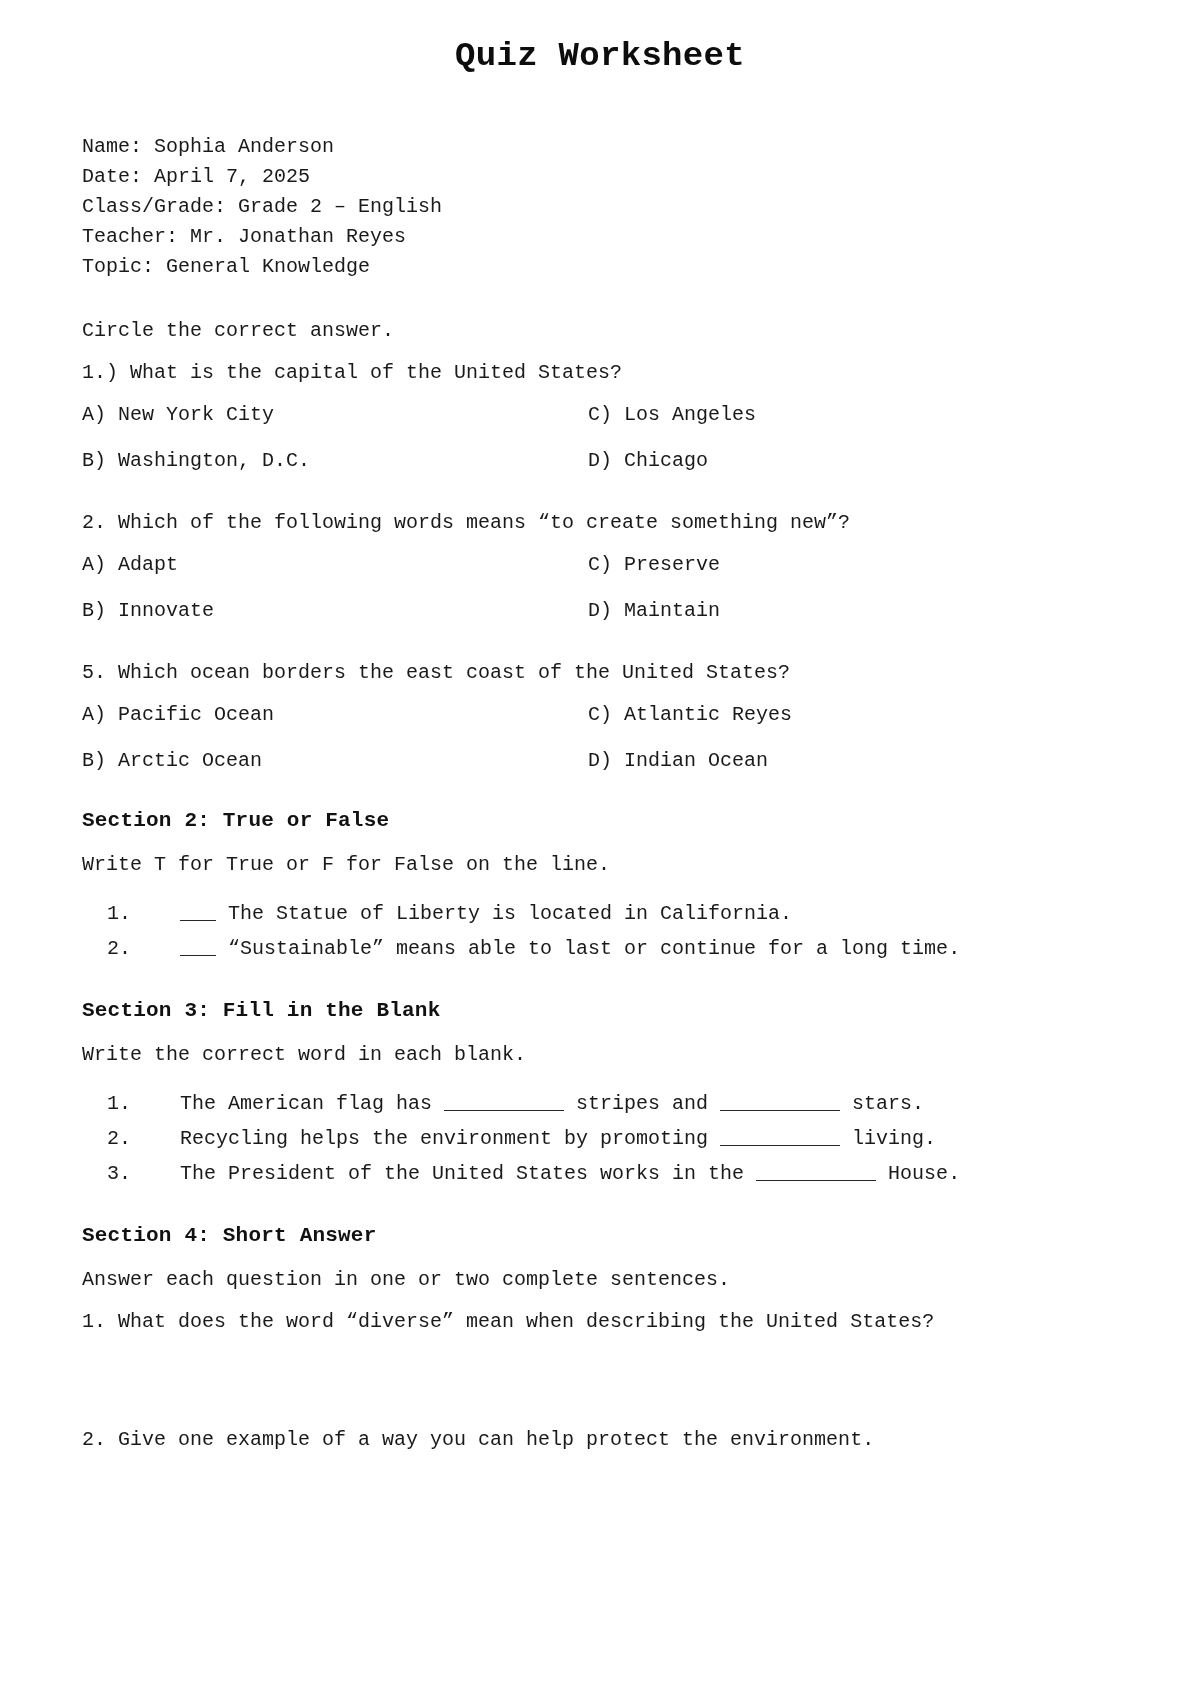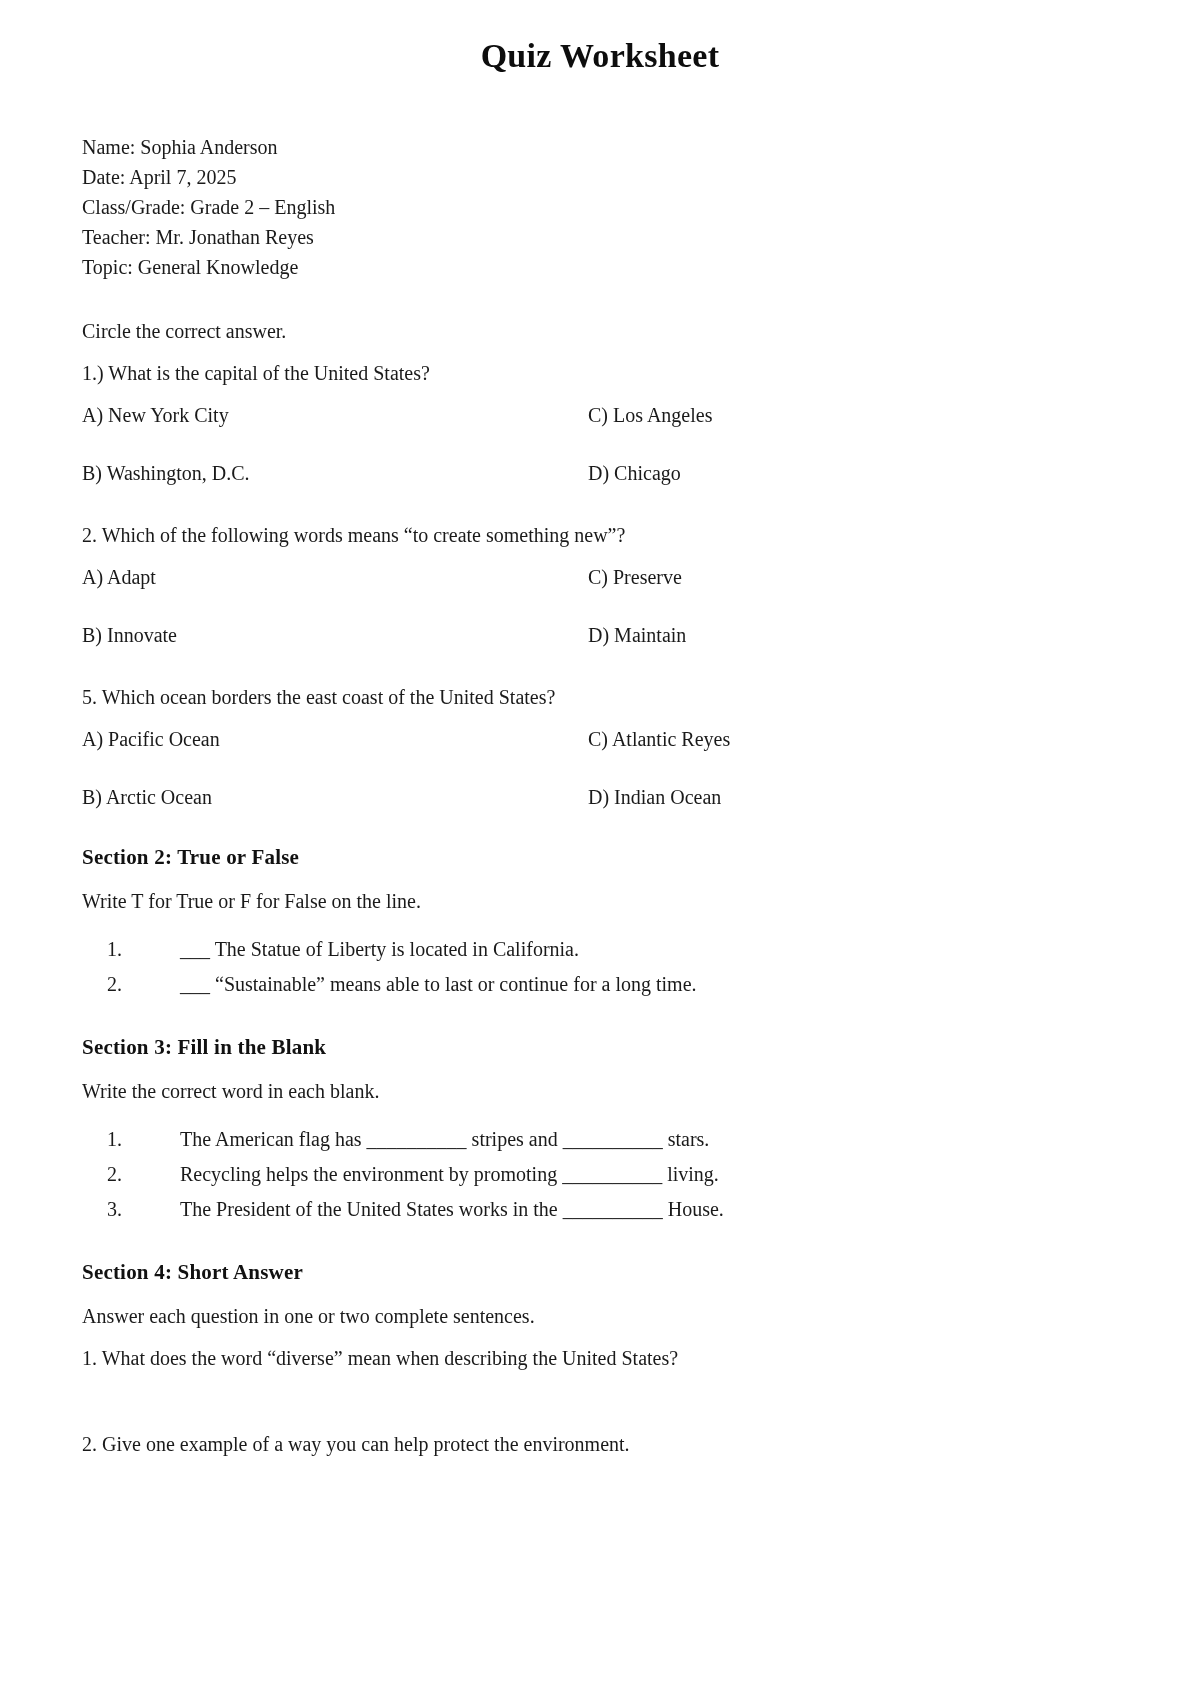--- a/index.html
+++ b/index.html
@@ -13,7 +13,7 @@
     box-sizing: border-box;
     background: #ffffff;
     padding: 36px 82px 40px 82px;
-    font-family: Liberation Serif, serif;
+    font-family: Liberation Mono, monospace;
     color: #1a1a1a;
     font-size: 20px;
     line-height: 30px;

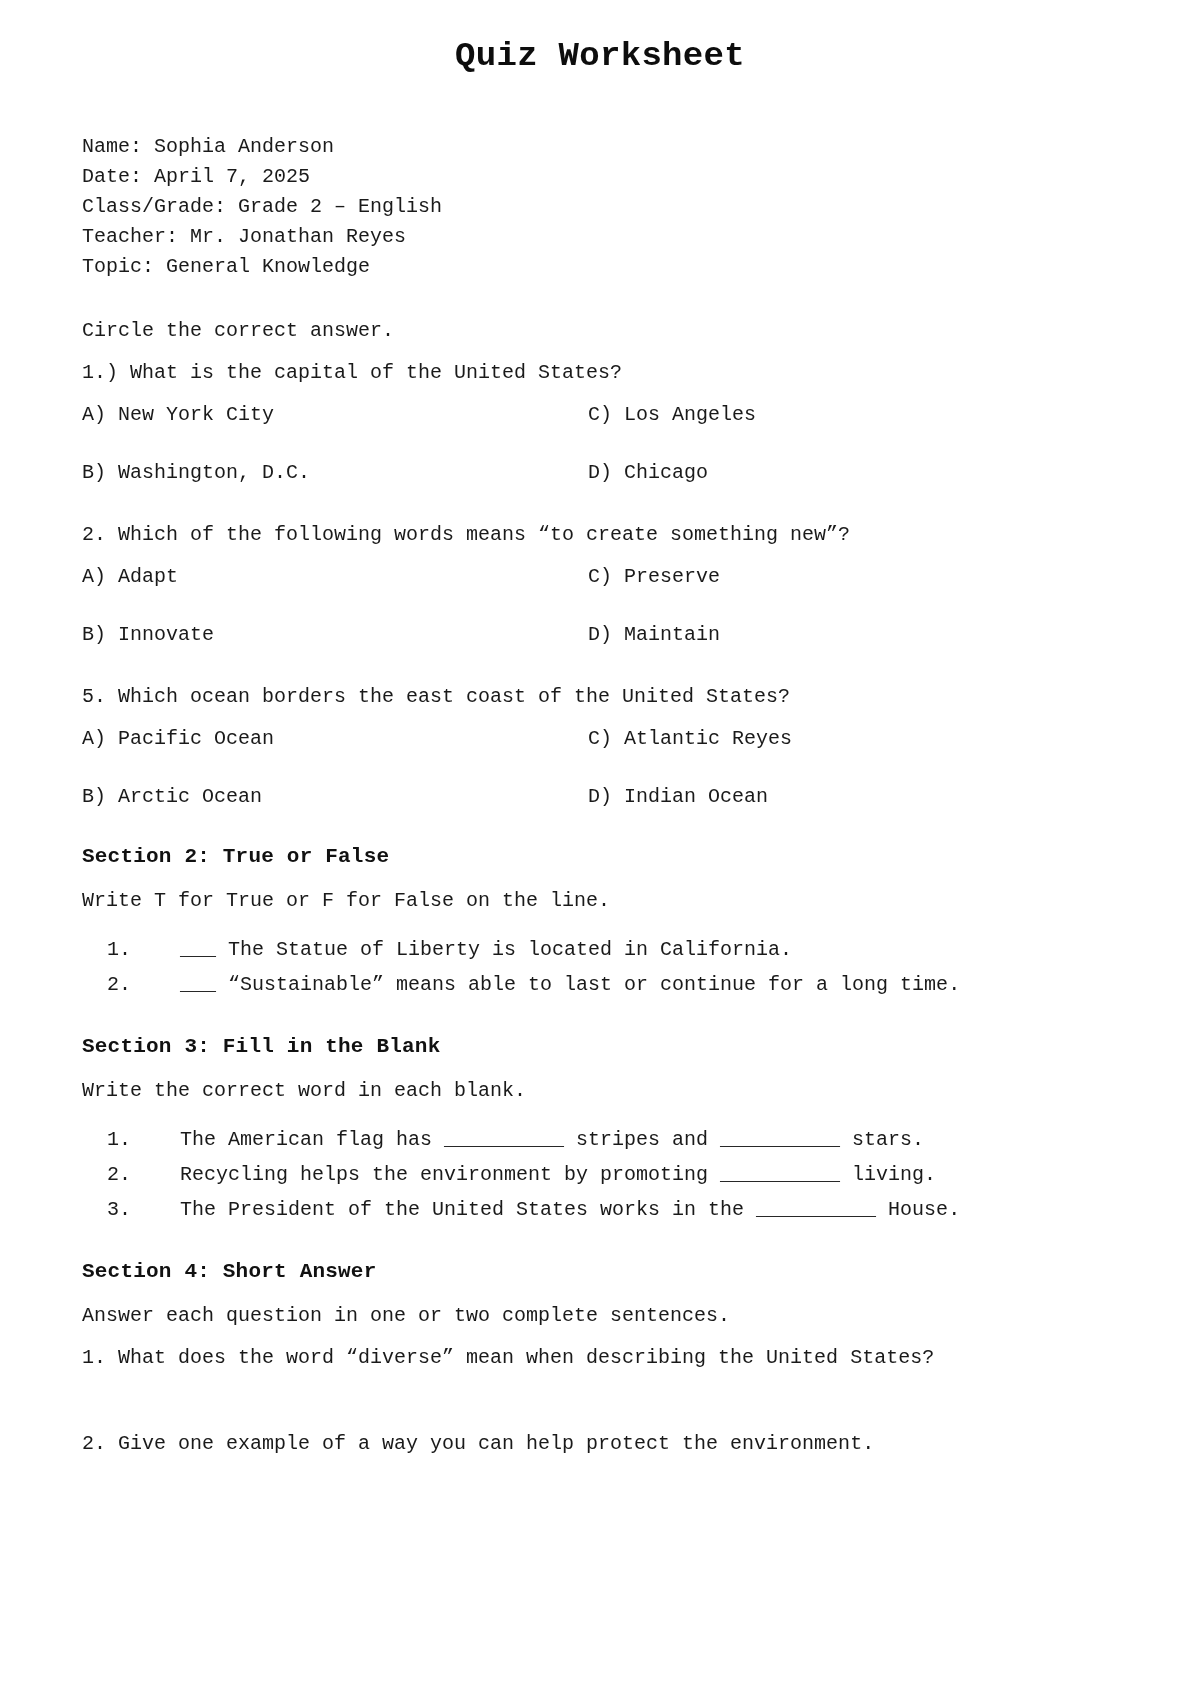--- a/index.html
+++ b/index.html
@@ -60,7 +60,7 @@
   .options {
     display: grid;
     grid-template-columns: 506px 1fr;
-    row-gap: 28px;
+    row-gap: 16px;
     margin-top: 12px;
   }
   .options p {

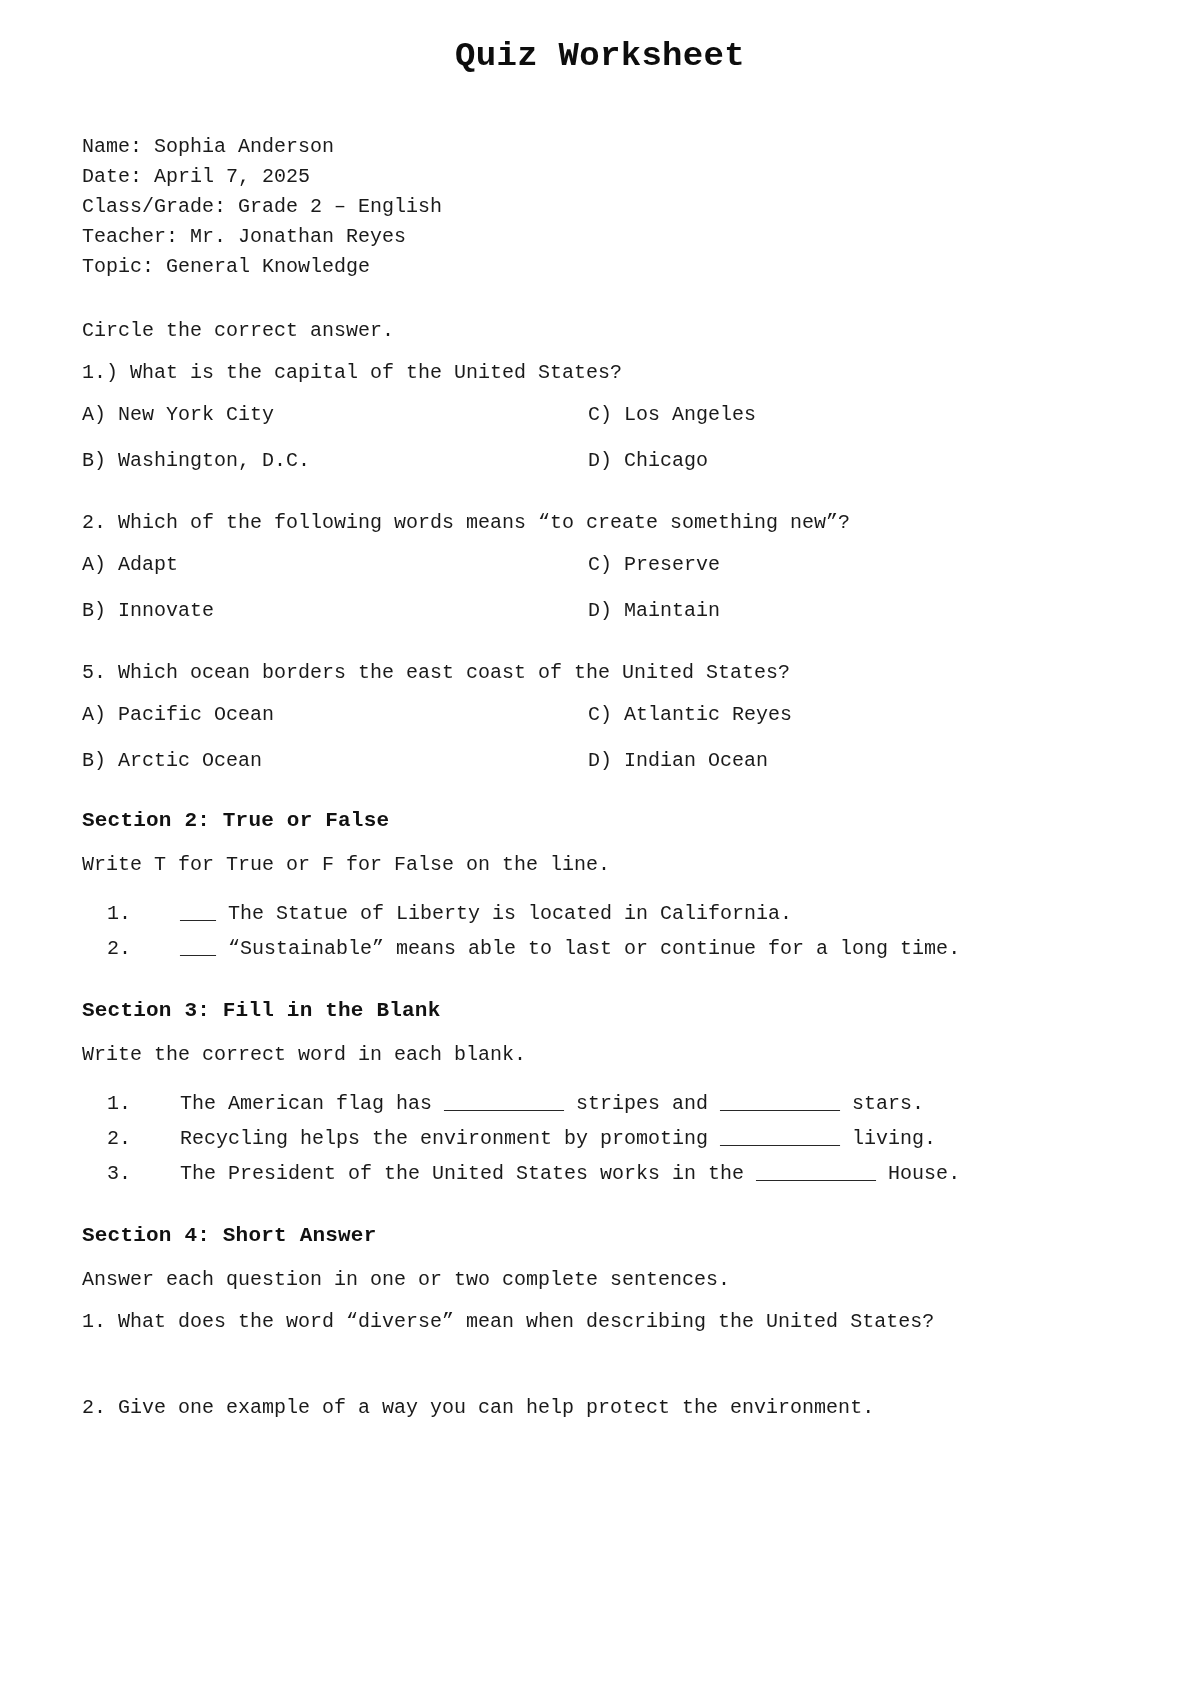--- a/index.html
+++ b/index.html
@@ -84,7 +84,7 @@
     margin: 12px 0 0 0;
   }
   .short-answer-q2 {
-    margin: 56px 0 0 0;
+    margin: 88px 0 0 0;
   }
 </style>
 </head>

